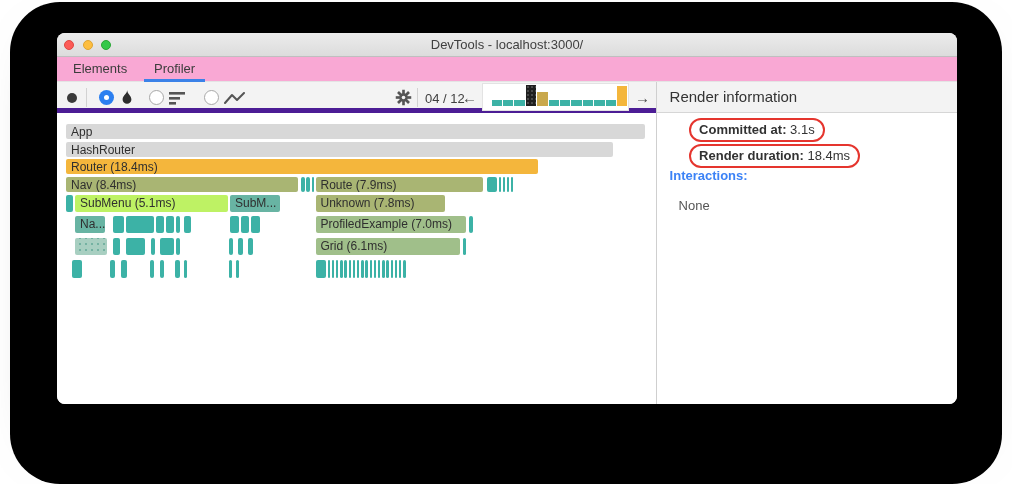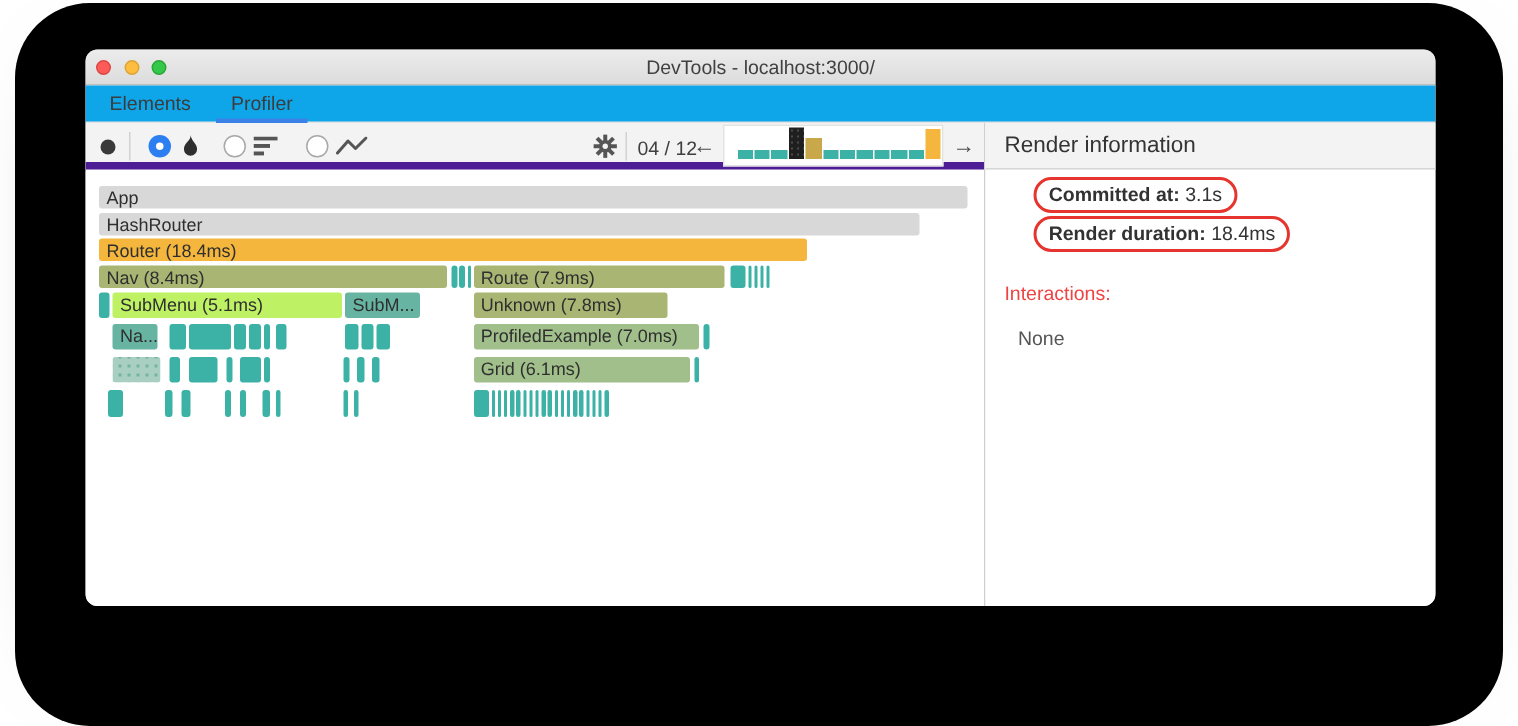--- a/index.html
+++ b/index.html
@@ -18,7 +18,7 @@
   .wtitle{line-height:24px;text-align:center;font-size:13px;color:#404040;}
 
   
-  .tabbar{position:absolute;left:0;top:24px;right:0;height:25px;background:#0ea5e9;border-bottom:1px solid #e4e4e4;}
+  .tabbar{position:absolute;left:0;top:24px;right:0;height:25px;background:#f9a8d4;border-bottom:1px solid #e4e4e4;}
   .tab{position:absolute;top:0;height:25px;line-height:24px;font-size:13px;color:#3c3c3c;cursor:default;}
   .tab.t-elements{left:16px;}
   .tab.t-profiler{left:87px;padding:0 10px;}

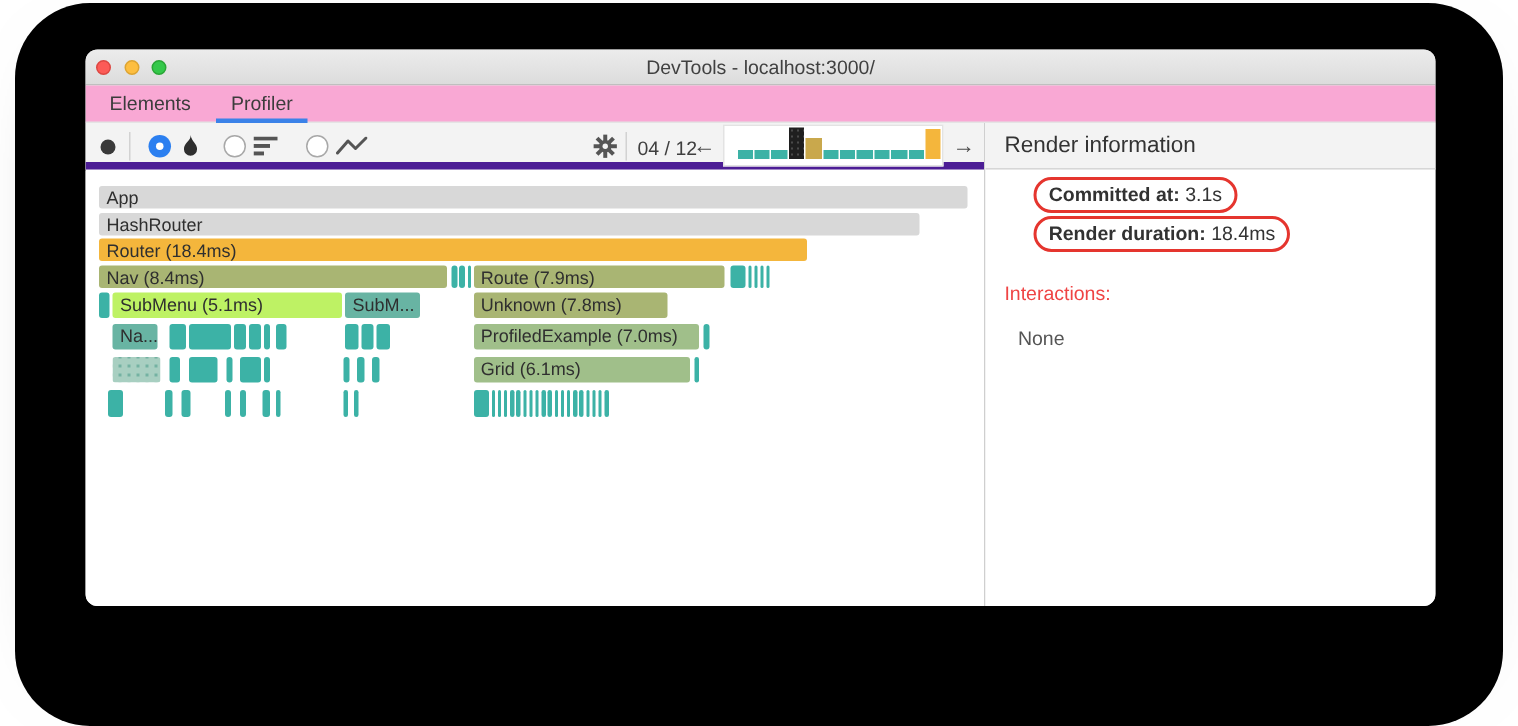--- a/index.html
+++ b/index.html
@@ -55,7 +55,7 @@
   .info-line{margin-top:2px;margin-left:28px;}
   .ring{display:inline-block;border:2.5px solid #e5352e;border-radius:12px;padding:2px 8px 3px;margin-left:-8.5px;}
   .blabel{font-weight:bold;color:#323232;}
-  .interactions{margin-top:20px;font-weight:normal;color:#ef4444;}
+  .interactions{margin-top:0;font-weight:bold;color:#3b82f6;}
   .none-val{margin:15px 0 0 9px;color:#555;}
 </style>
 </head>

